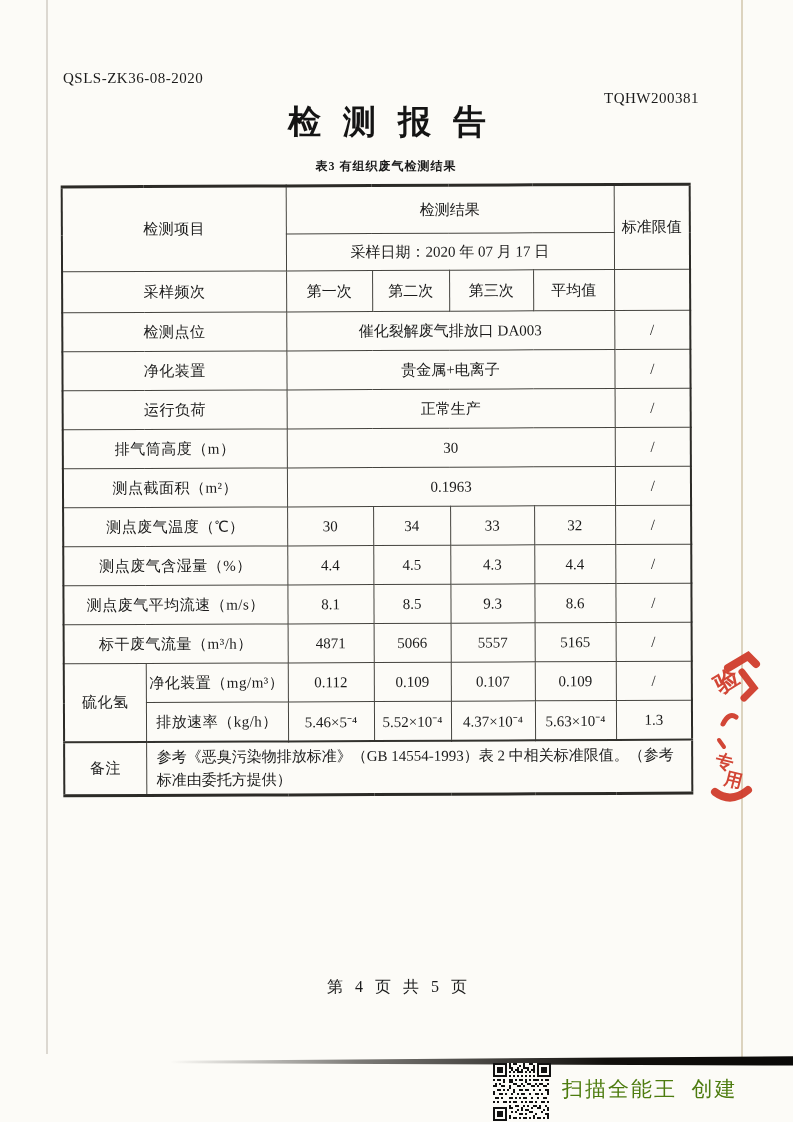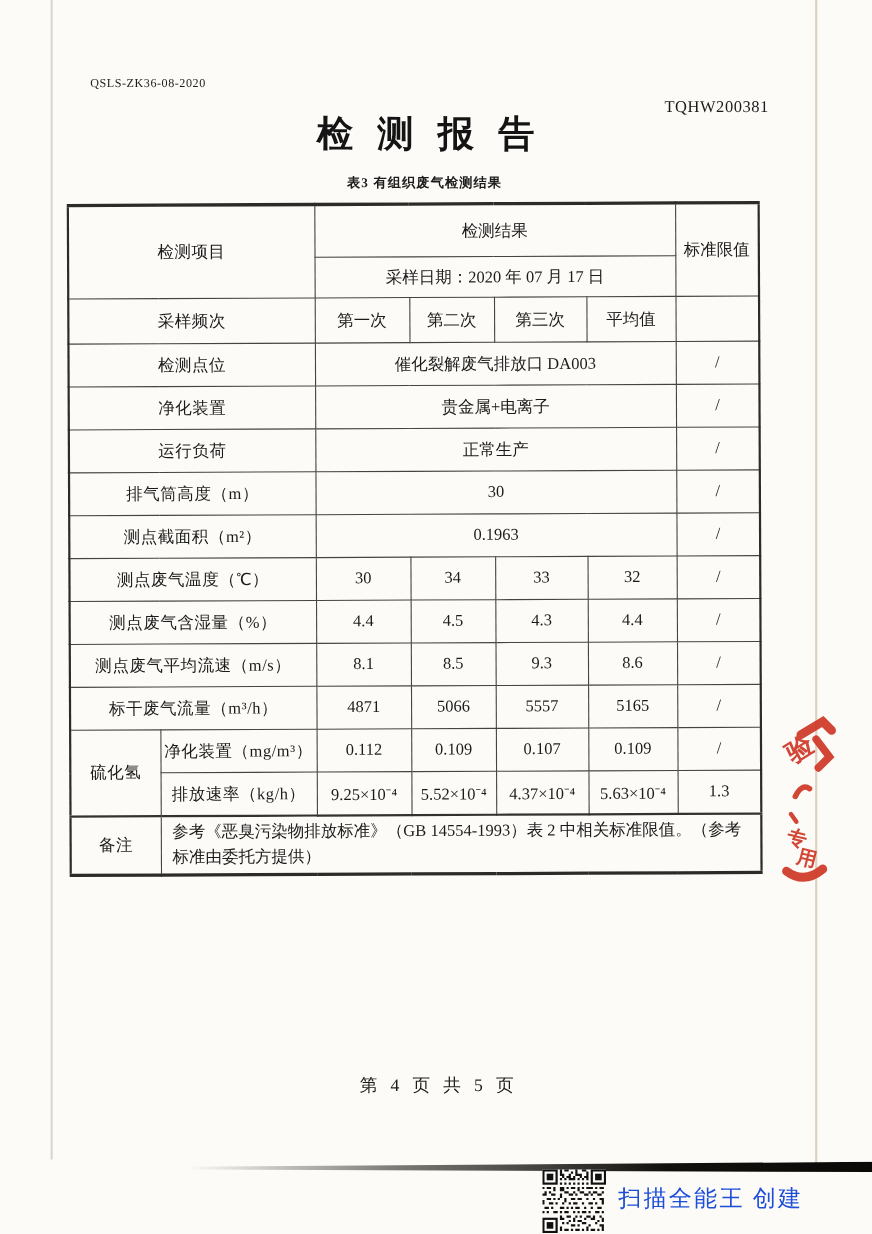--- a/index.html
+++ b/index.html
@@ -13,7 +13,7 @@
     background:linear-gradient(to right, rgba(20,18,15,0) 0%, rgba(20,18,15,.55) 30%, #12100d 70%, #0a0908 100%);
     clip-path:polygon(0 48%, 100% 10%, 100% 88%, 0 68%);}
 
-  .doc-code{position:absolute;left:82px;top:70px;font-size:11px;letter-spacing:.5px;}
+  .doc-code{position:absolute;left:63px;top:70px;font-size:15px;letter-spacing:.5px;}
   .report-no{position:absolute;left:604px;top:72px;font-size:15px;letter-spacing:.5px;margin-top:18px;}
 
   .title{position:absolute;left:0;top:100px;width:722px;text-align:center;

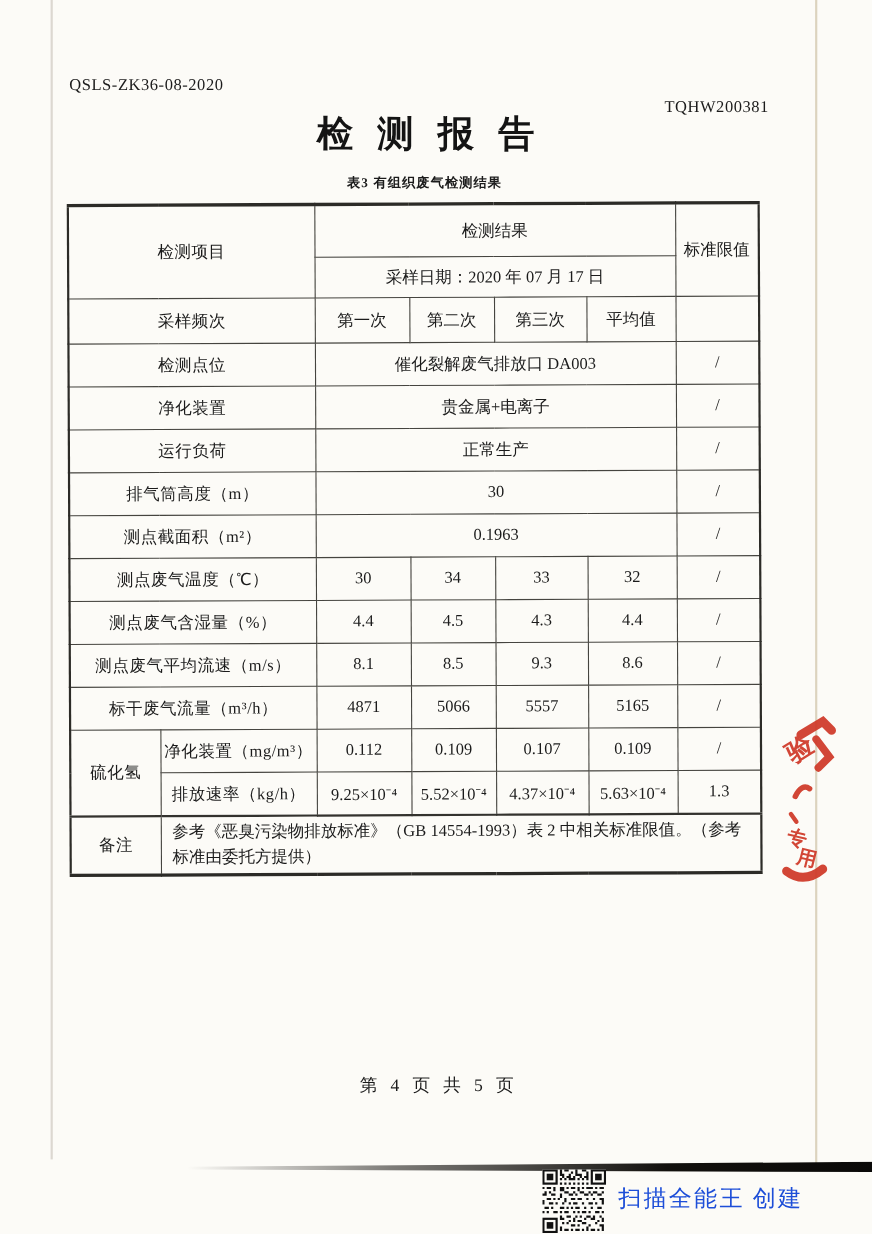--- a/index.html
+++ b/index.html
@@ -158,7 +158,7 @@
     </tr>
     <tr class="row">
       <td class="lbl">排放速率（kg/h）</td>
-      <td>9.25×10⁻⁴</td>
+      <td>5.46×5⁻⁴</td>
       <td>5.52×10⁻⁴</td>
       <td>4.37×10⁻⁴</td>
       <td>5.63×10⁻⁴</td>

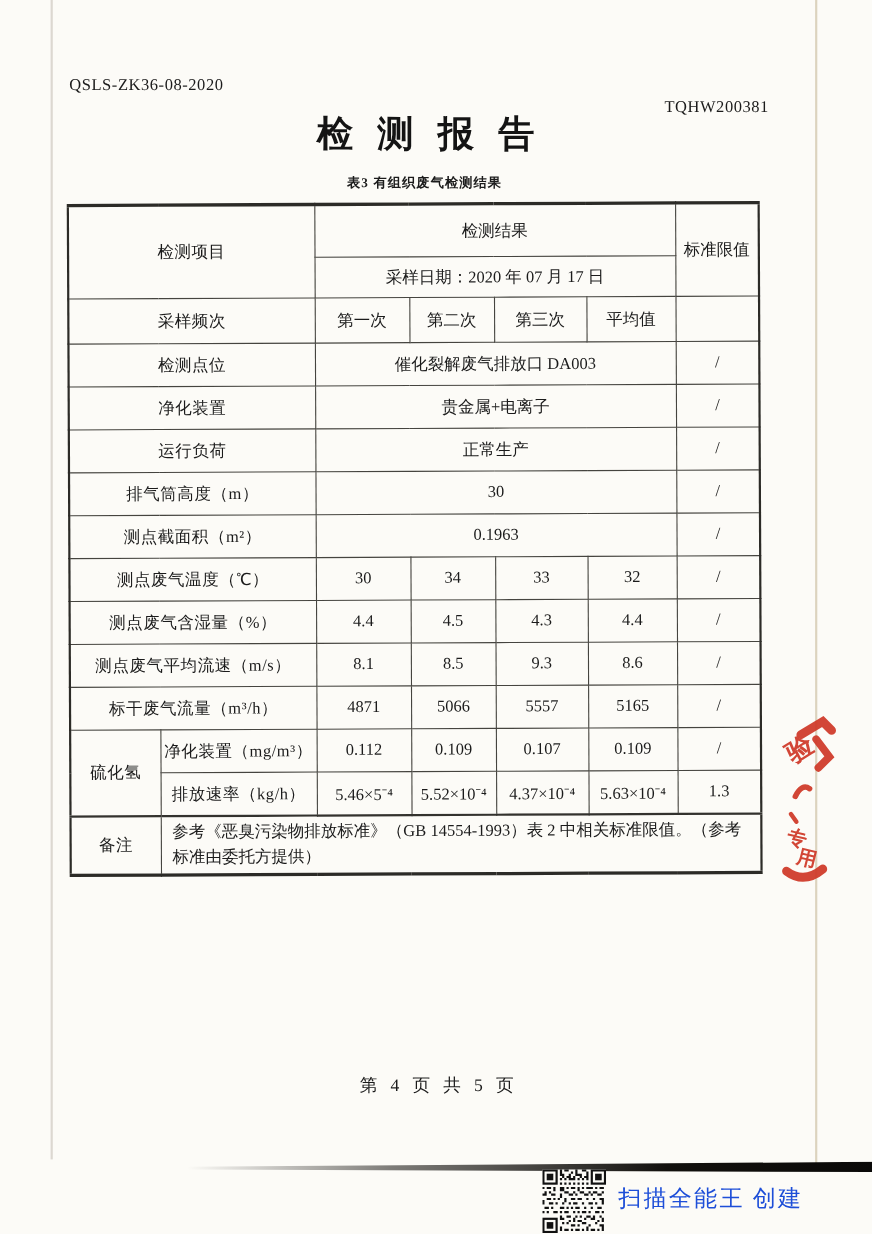--- a/index.html
+++ b/index.html
@@ -41,8 +41,8 @@
 
   .stamp{position:absolute;left:698px;top:614px;opacity:.92;}
   .qr{position:absolute;left:493px;top:1063px;}
-  .scanner-label{position:absolute;left:562px;top:1075px;font-size:21px;color:#1d4ed8;
-    letter-spacing:2px;font-family:Liberation Serif, serif;}
+  .scanner-label{position:absolute;left:562px;top:1075px;font-size:21px;color:#4d7c0f;
+    letter-spacing:2px;font-family:Liberation Mono, monospace;}
 </style>
 </head>
 <body>

